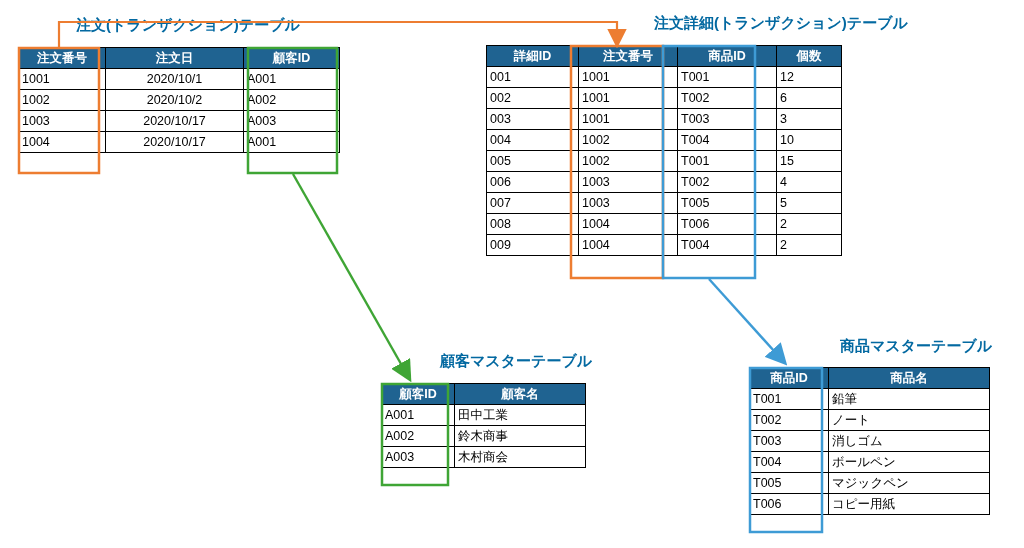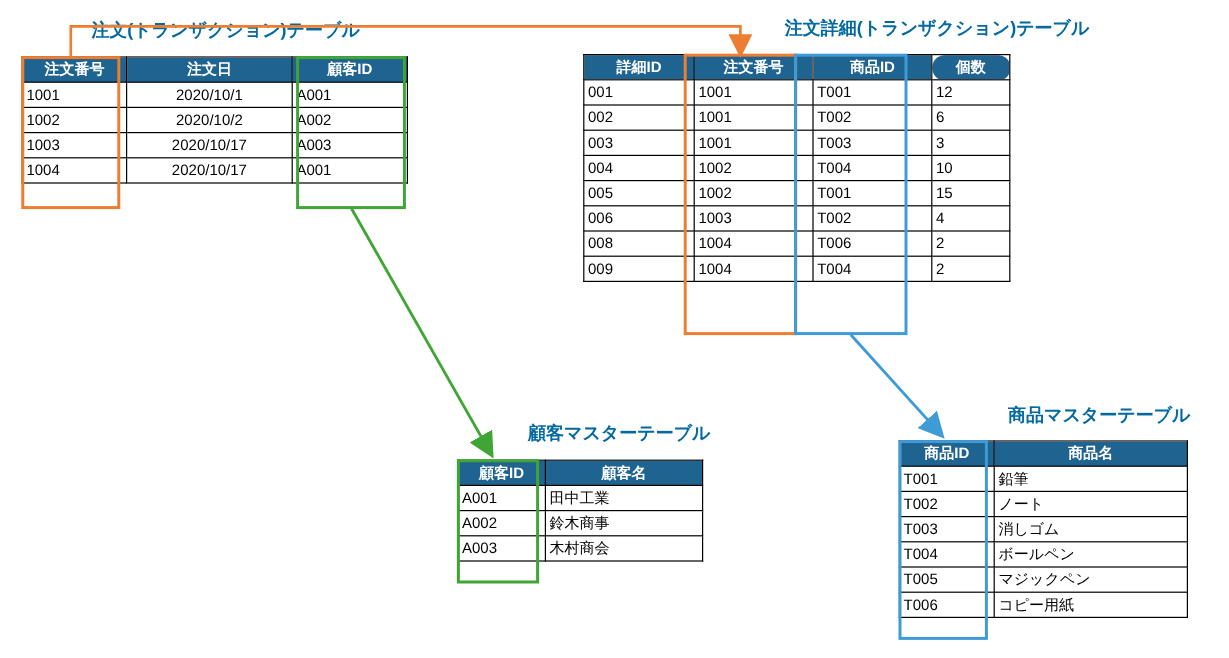--- a/index.html
+++ b/index.html
@@ -78,7 +78,7 @@
   #tbl-detail th:nth-child(1), #tbl-detail td:nth-child(1) { width: 85px; }
   #tbl-detail th:nth-child(2), #tbl-detail td:nth-child(2) { width: 92px; }
   #tbl-detail th:nth-child(3), #tbl-detail td:nth-child(3) { width: 92px; }
-  #tbl-detail th:nth-child(4), #tbl-detail td:nth-child(4) { width: 58px; border-radius: 10px; }
+  #tbl-detail th:nth-child(4), #tbl-detail td:nth-child(4) { width: 58px; }
 
   #tbl-customer { left: 381px; top: 383px; }
   #tbl-customer th:nth-child(1), #tbl-customer td:nth-child(1) { width: 66px; }

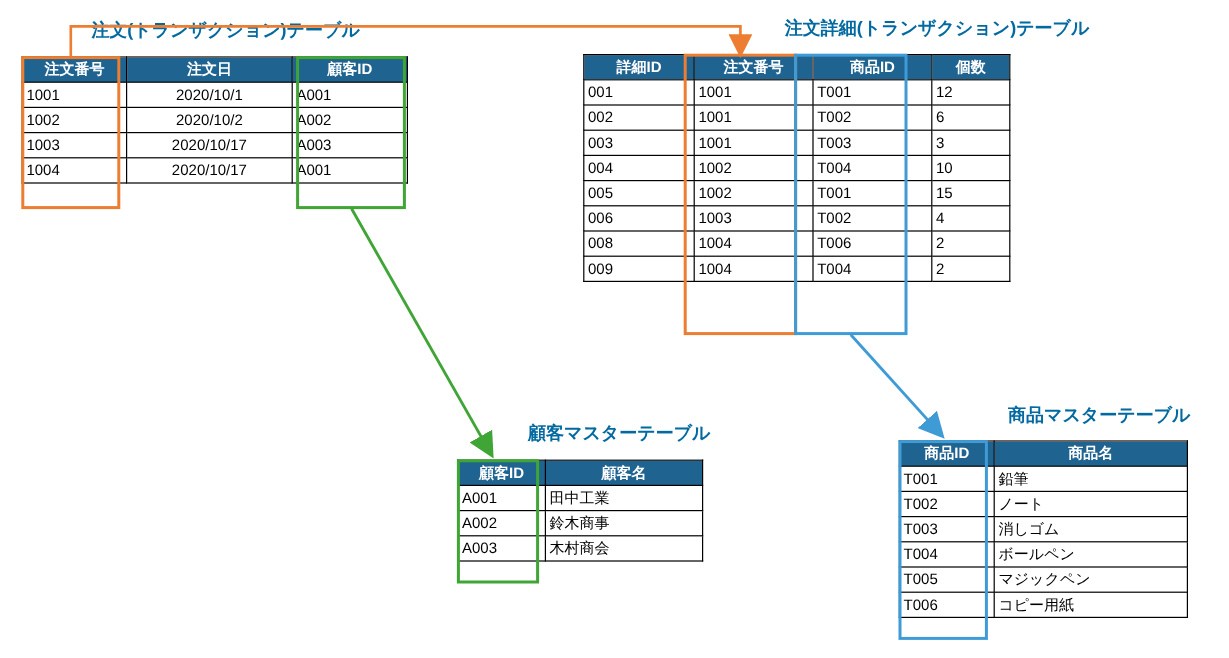--- a/index.html
+++ b/index.html
@@ -175,6 +175,12 @@
         <td>1003</td>
         <td>T002</td>
         <td class="num">4</td>
+      </tr>
+      <tr>
+        <td>007</td>
+        <td>1003</td>
+        <td>T005</td>
+        <td class="num">5</td>
       </tr>
       <tr>
         <td>008</td>

